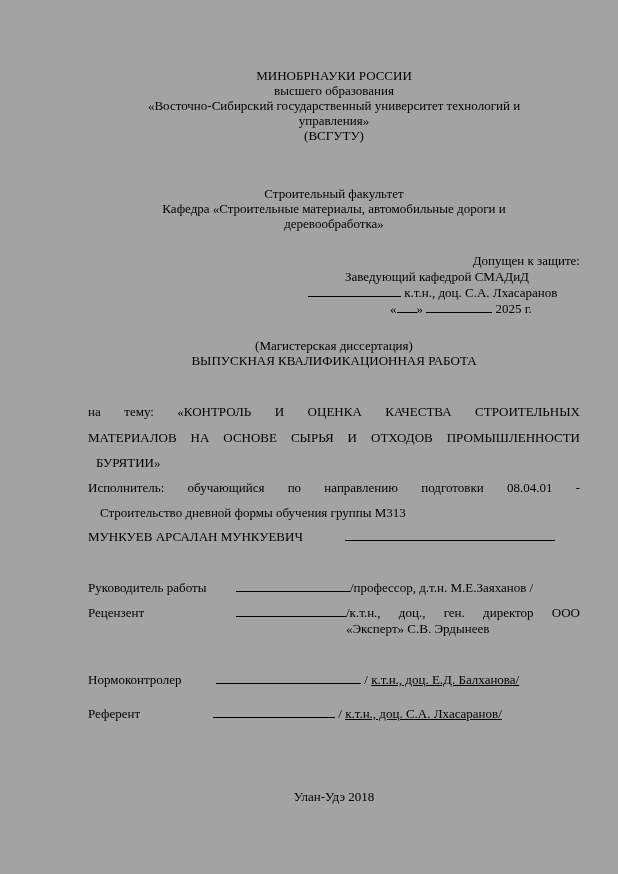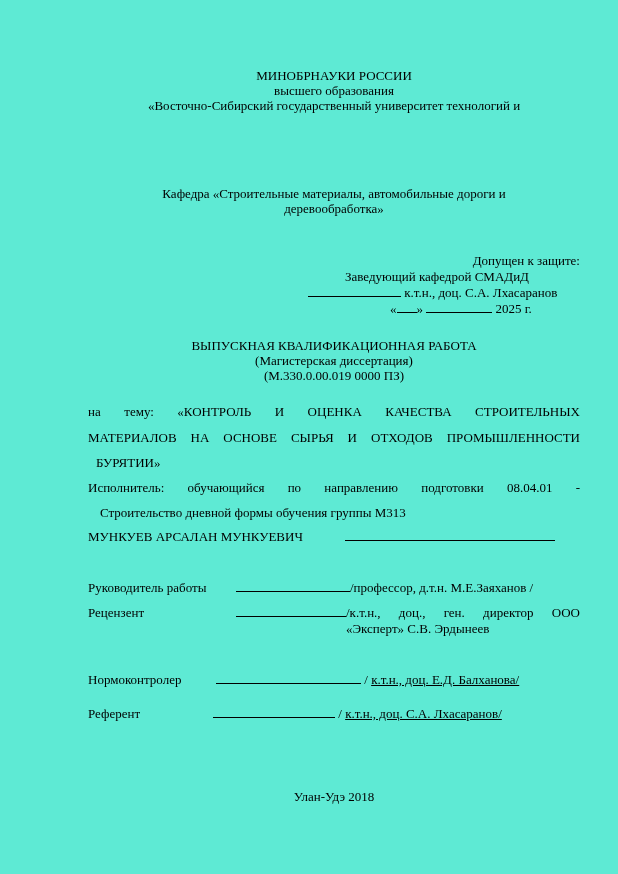--- a/index.html
+++ b/index.html
@@ -21,7 +21,7 @@
       left: 0; top: 0;
       width: 618px;
       height: 874px;
-      background: #5eead4;
+      background: #a3a3a3;
     }
     .center-block {
       position: absolute;

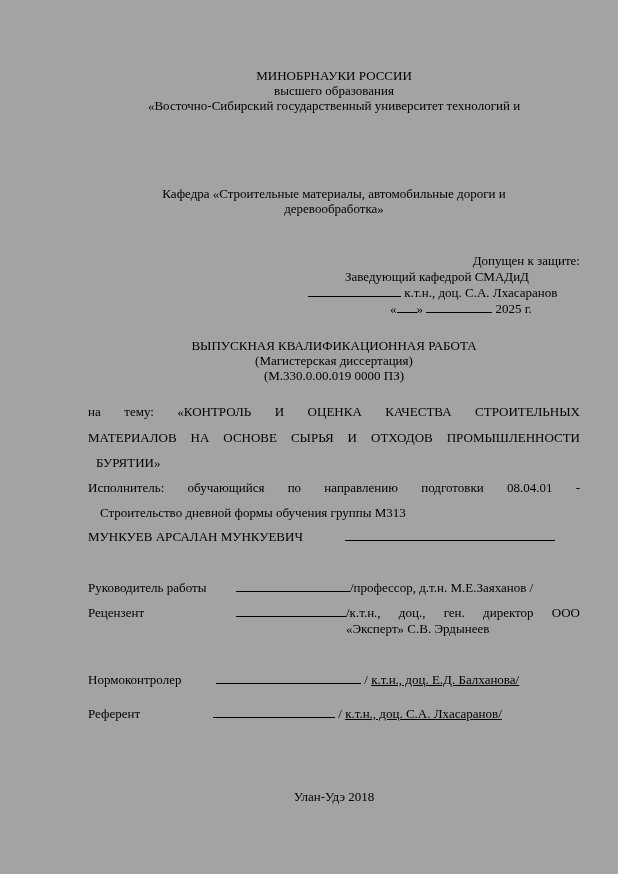--- a/index.html
+++ b/index.html
@@ -58,6 +58,7 @@
     <span class="line">МИНОБРНАУКИ РОССИИ</span>
     <span class="line">высшего образования</span>
     <span class="line">«Восточно-Сибирский государственный университет технологий и</span>
+    <span class="line">управления»</span>
   </div>
 
   <div class="center-block" style="top:186px;">

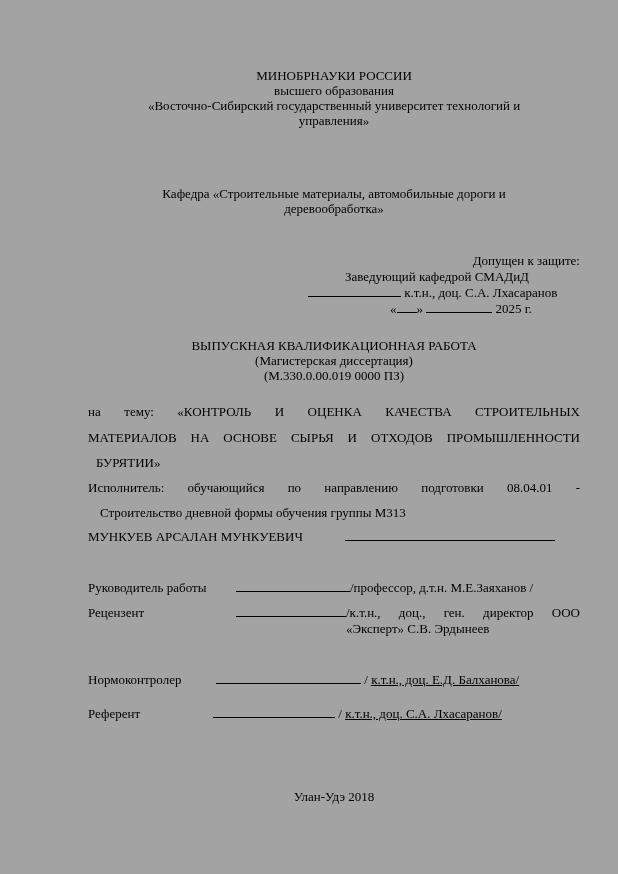--- a/index.html
+++ b/index.html
@@ -59,6 +59,7 @@
     <span class="line">высшего образования</span>
     <span class="line">«Восточно-Сибирский государственный университет технологий и</span>
     <span class="line">управления»</span>
+    <span class="line">(ВСГУТУ)</span>
   </div>
 
   <div class="center-block" style="top:186px;">

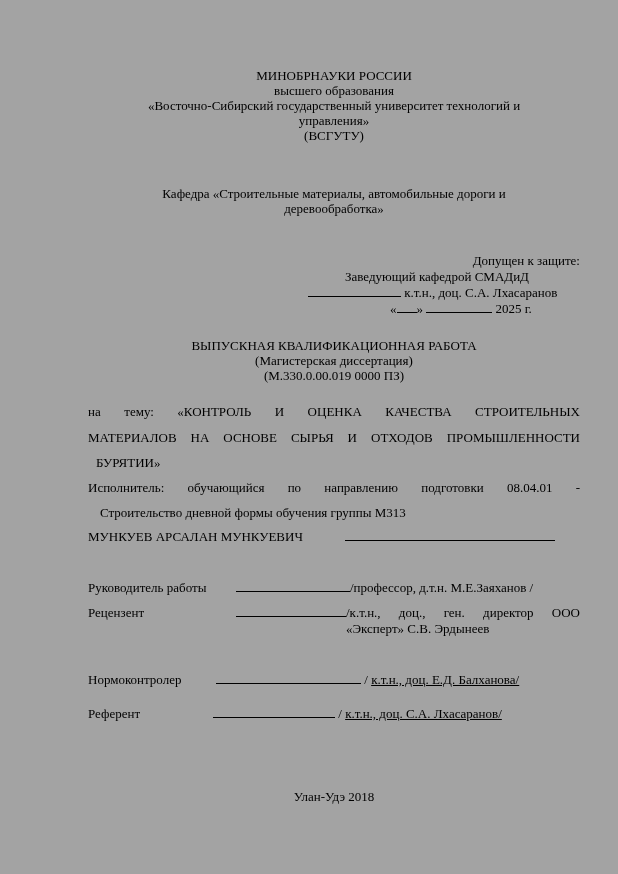--- a/index.html
+++ b/index.html
@@ -63,6 +63,7 @@
   </div>
 
   <div class="center-block" style="top:186px;">
+    <span class="line">Строительный факультет</span>
     <span class="line">Кафедра «Строительные материалы, автомобильные дороги и</span>
     <span class="line">деревообработка»</span>
   </div>

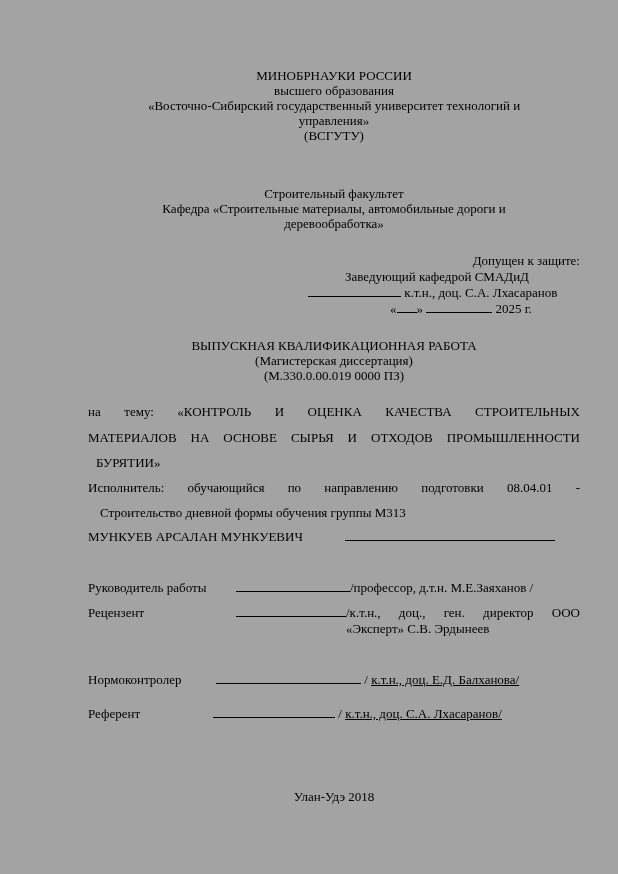--- a/index.html
+++ b/index.html
@@ -81,8 +81,8 @@
   </div>
 
   <div class="center-block" style="top:338px;">
+    <span class="line">(Магистерская диссертация)</span>
     <span class="line">ВЫПУСКНАЯ КВАЛИФИКАЦИОННАЯ РАБОТА</span>
-    <span class="line">(Магистерская диссертация)</span>
     <span class="line">(М.330.0.00.019 0000 ПЗ)</span>
   </div>
 

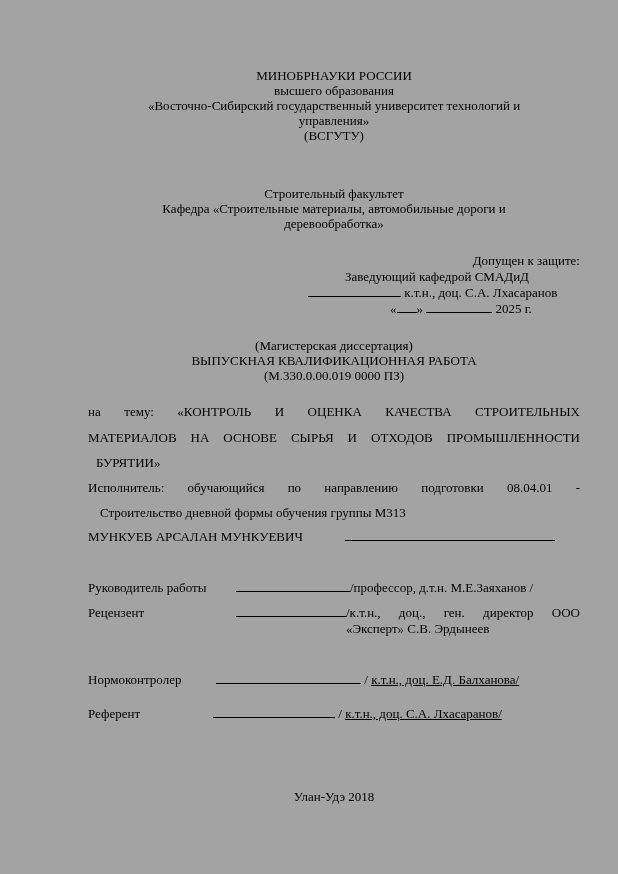--- a/index.html
+++ b/index.html
@@ -83,7 +83,6 @@
   <div class="center-block" style="top:338px;">
     <span class="line">(Магистерская диссертация)</span>
     <span class="line">ВЫПУСКНАЯ КВАЛИФИКАЦИОННАЯ РАБОТА</span>
-    <span class="line">(М.330.0.00.019 0000 ПЗ)</span>
   </div>
 
   <div class="justify-line" style="top:404px;">

